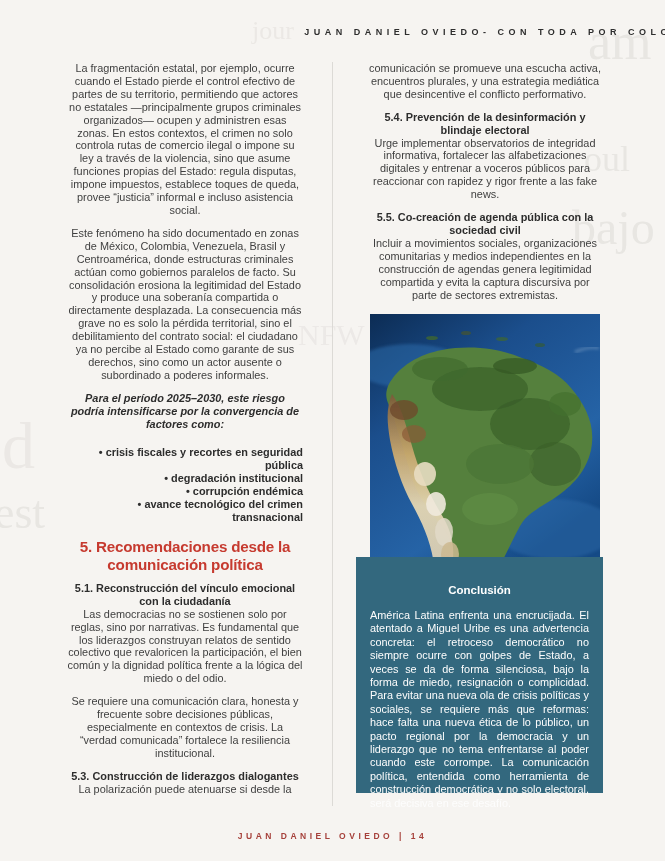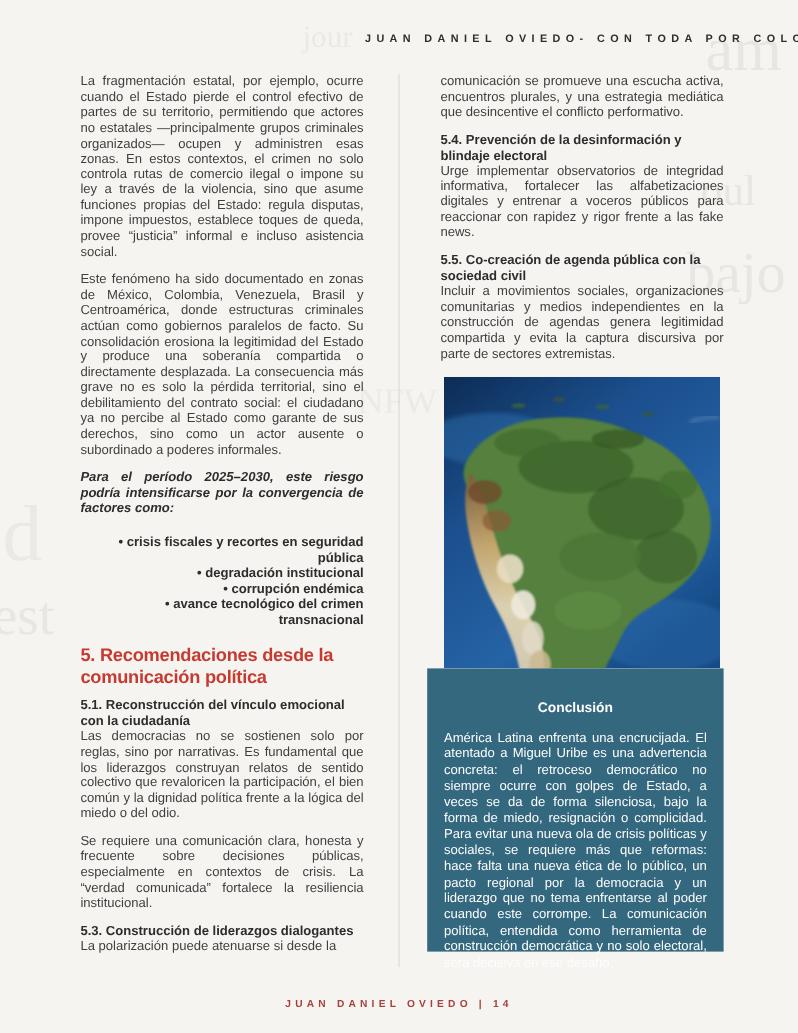--- a/index.html
+++ b/index.html
@@ -55,7 +55,7 @@
   }
   .col-left{left:67px;}
   .col-right{left:367px;}
-  .col p{margin:0 0 10px 0;}
+  .col p{margin:0 0 10px 0;text-align:center;}
   .col p.tight{margin-bottom:0;}
   .bold-intro{font-weight:bold;color:#2d2d2d;margin:4px 0 16px 0 !important;font-style:italic;}
   .bullets{margin:0 0 14px 4px;font-weight:bold;color:#2d2d2d;text-align:right;}

